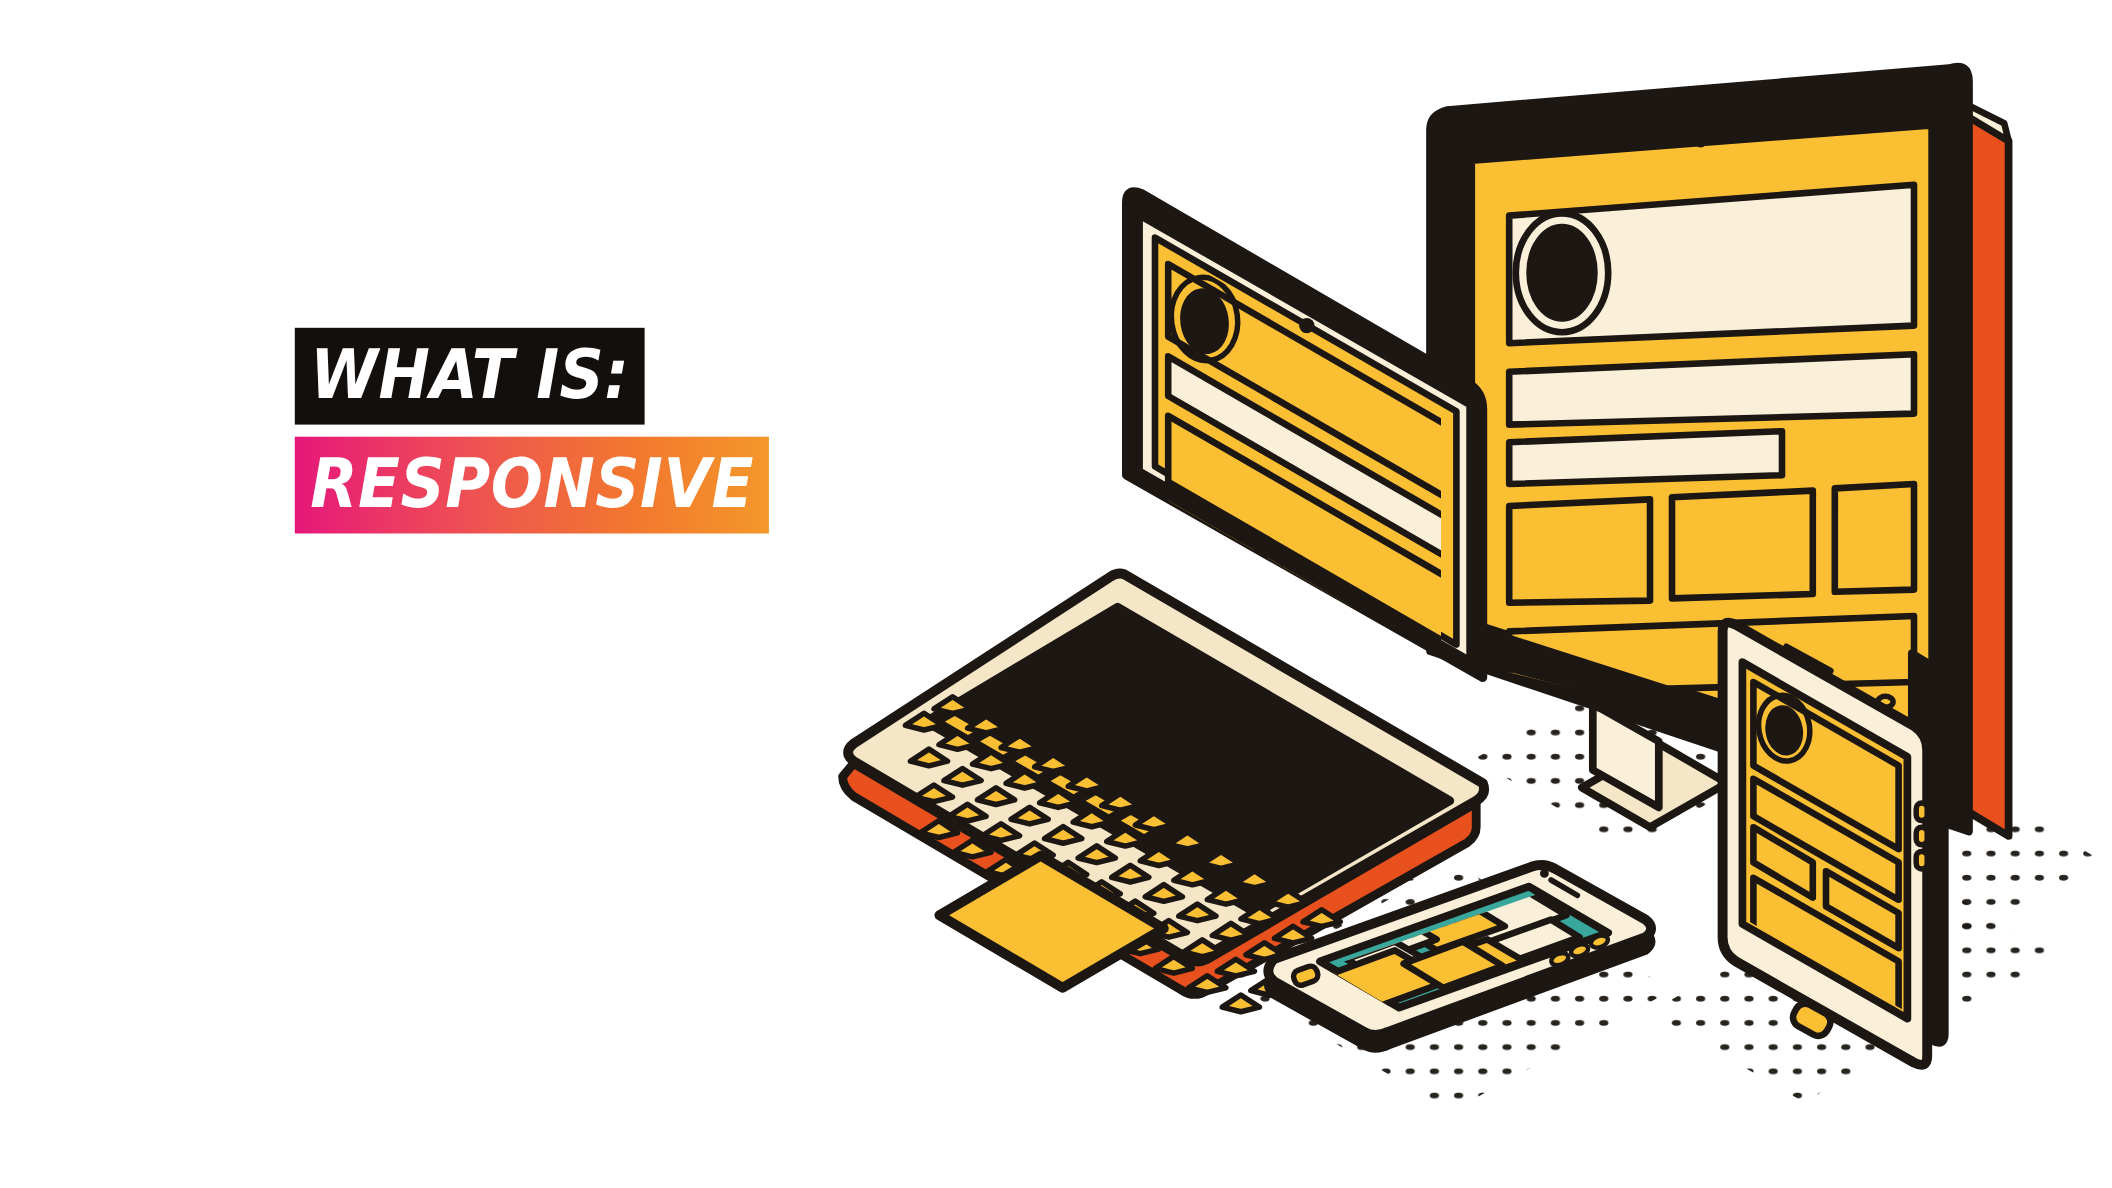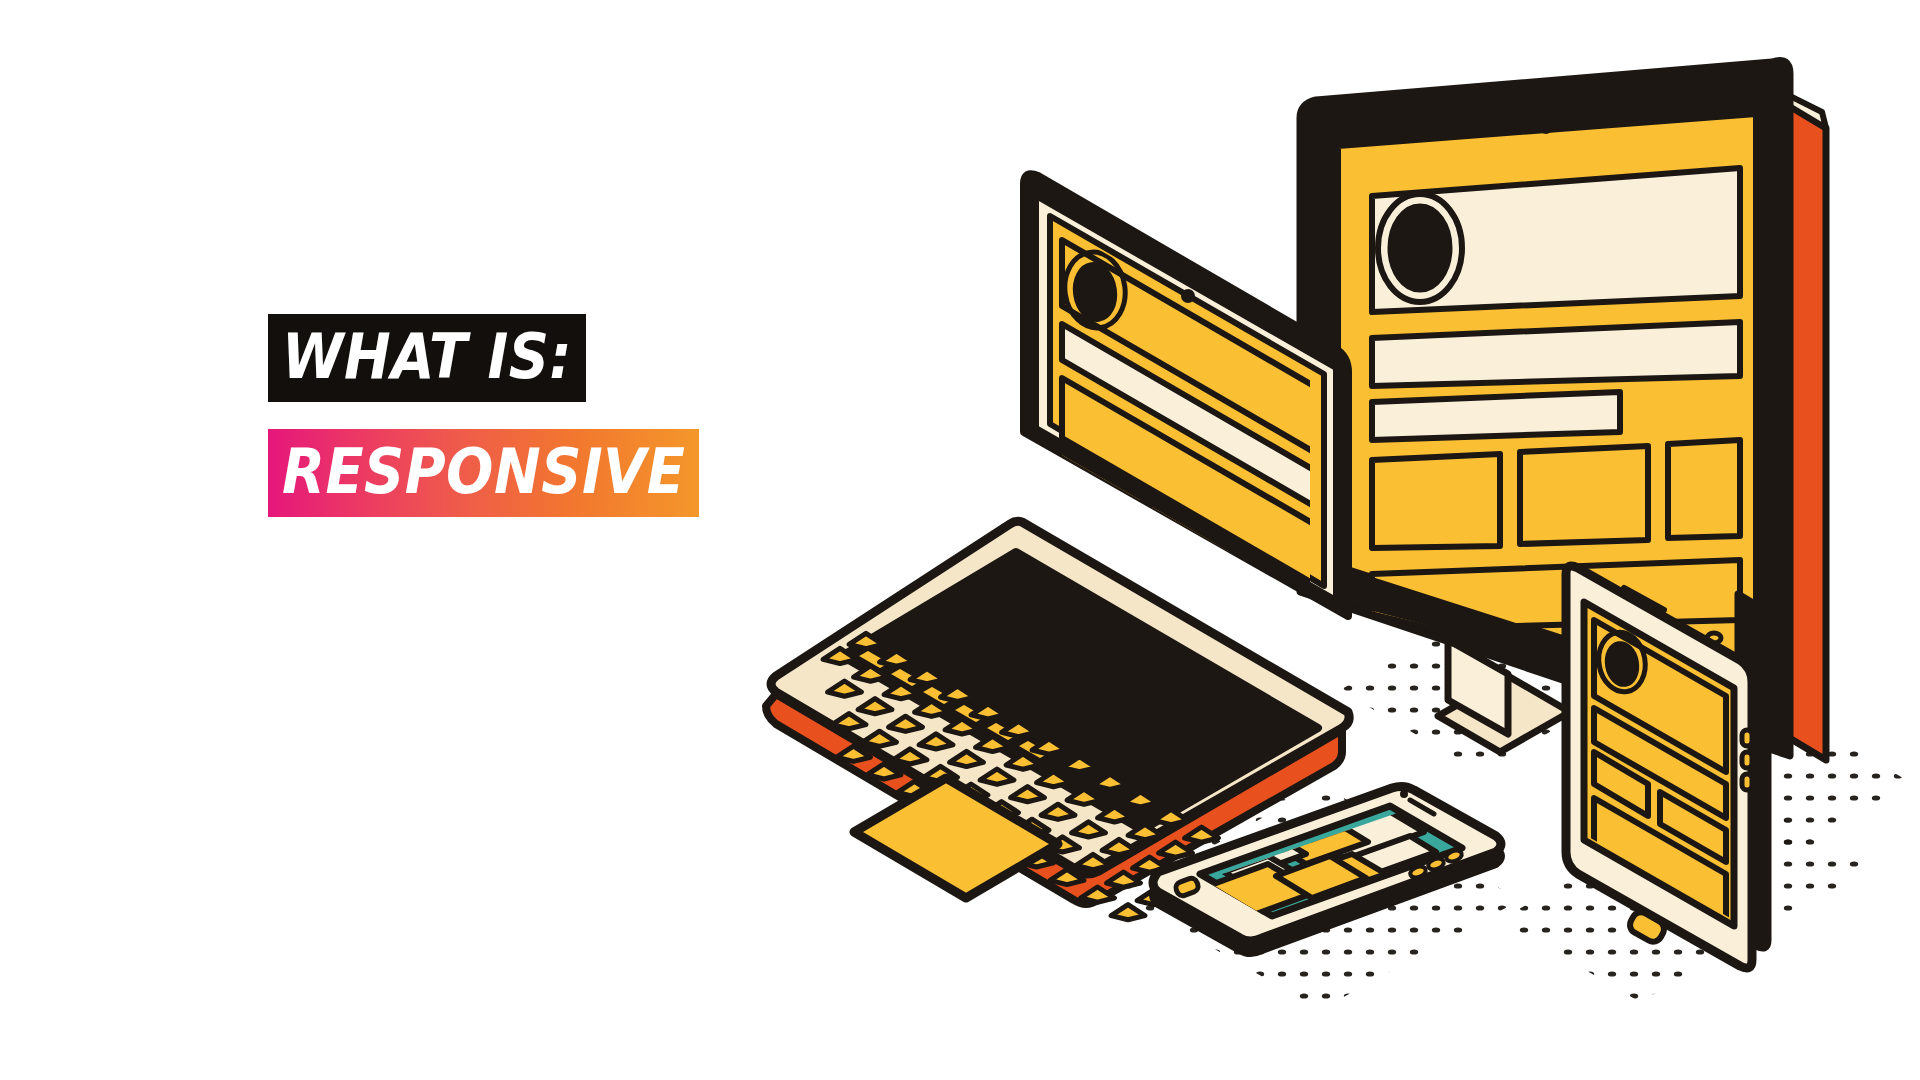--- a/index.html
+++ b/index.html
@@ -38,7 +38,6 @@
     font-family:"DejaVu Sans", sans-serif;
     font-stretch:condensed;
     transform:skewX(0deg);
-    margin-top:16px;
   }
   .hl-line.dark   { background:#130f0d; }
   .hl-line.grad   { background:linear-gradient(90deg,#e5177b 0%,#ec3a63 22%,#ef5c4a 45%,#f2762f 70%,#f4972a 100%); }

